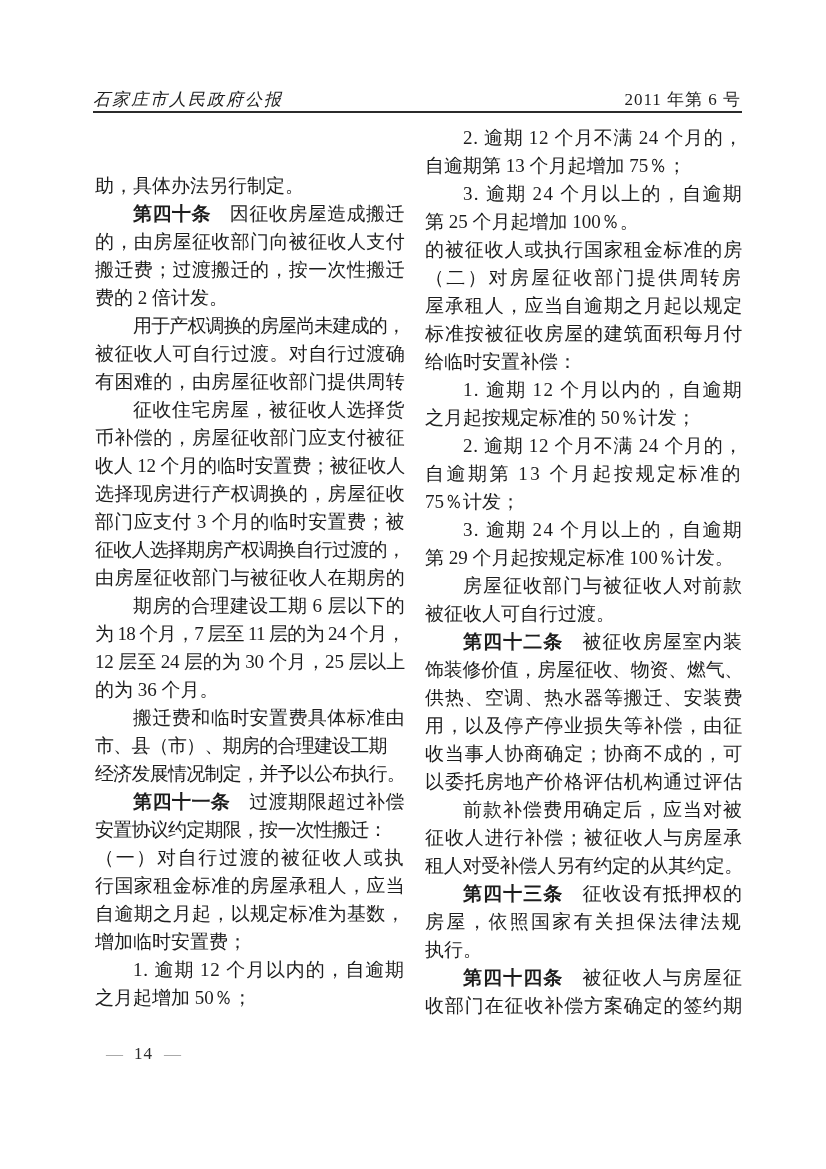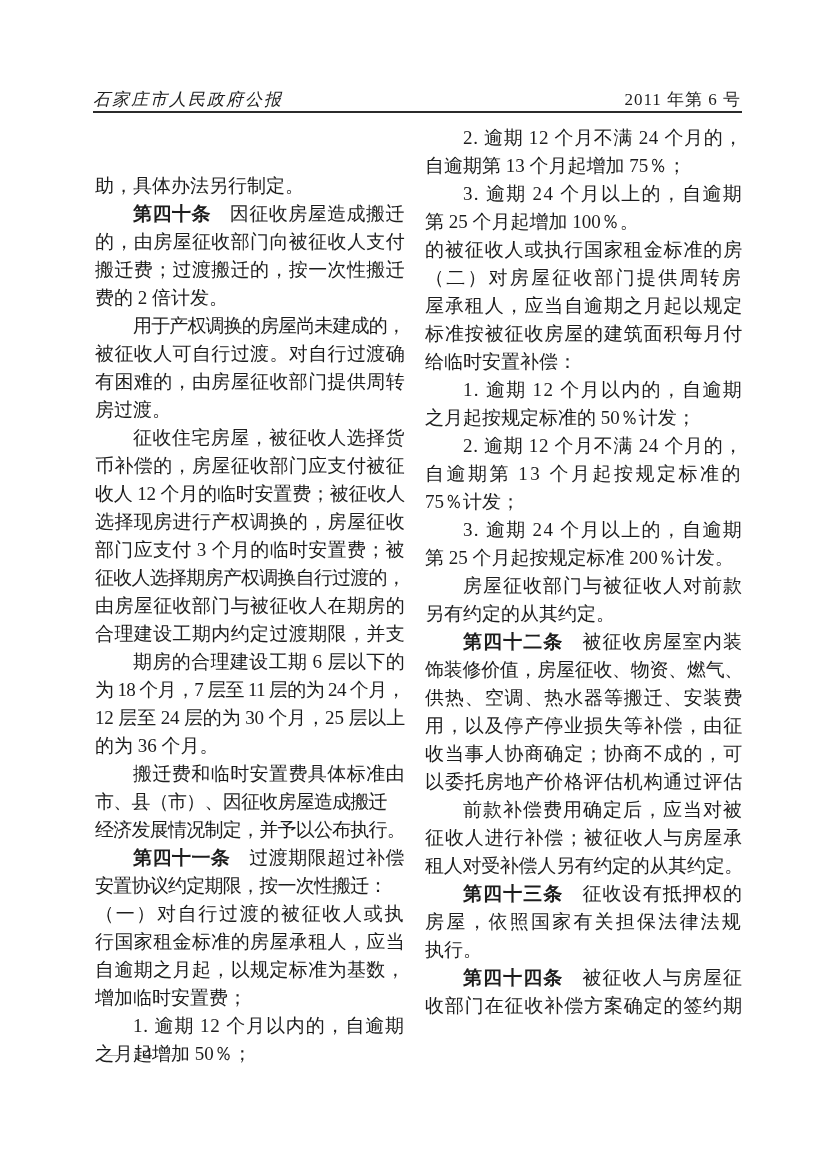--- a/index.html
+++ b/index.html
@@ -79,7 +79,6 @@
         <div class="line i" style="padding-left: 38px;"><span class="txt" style="letter-spacing: -0.87px;">用于产权调换的房屋尚未建成的，</span></div>
         <div class="line" style=""><span class="txt" style="letter-spacing: 0.38px;">被征收人可自行过渡。对自行过渡确</span></div>
         <div class="line" style=""><span class="txt" style="letter-spacing: 0.38px;">有困难的，由房屋征收部门提供周转</span></div>
-        <div class="line end" style=""><span class="txt">房过渡。</span></div>
         <div class="line i" style="padding-left: 38px;"><span class="txt" style="letter-spacing: 0.43px;">征收住宅房屋，被征收人选择货</span></div>
         <div class="line" style=""><span class="txt" style="letter-spacing: 0.38px;">币补偿的，房屋征收部门应支付被征</span></div>
         <div class="line" style=""><span class="txt" style="letter-spacing: -0.18px;">收人 12 个月的临时安置费；被征收人</span></div>

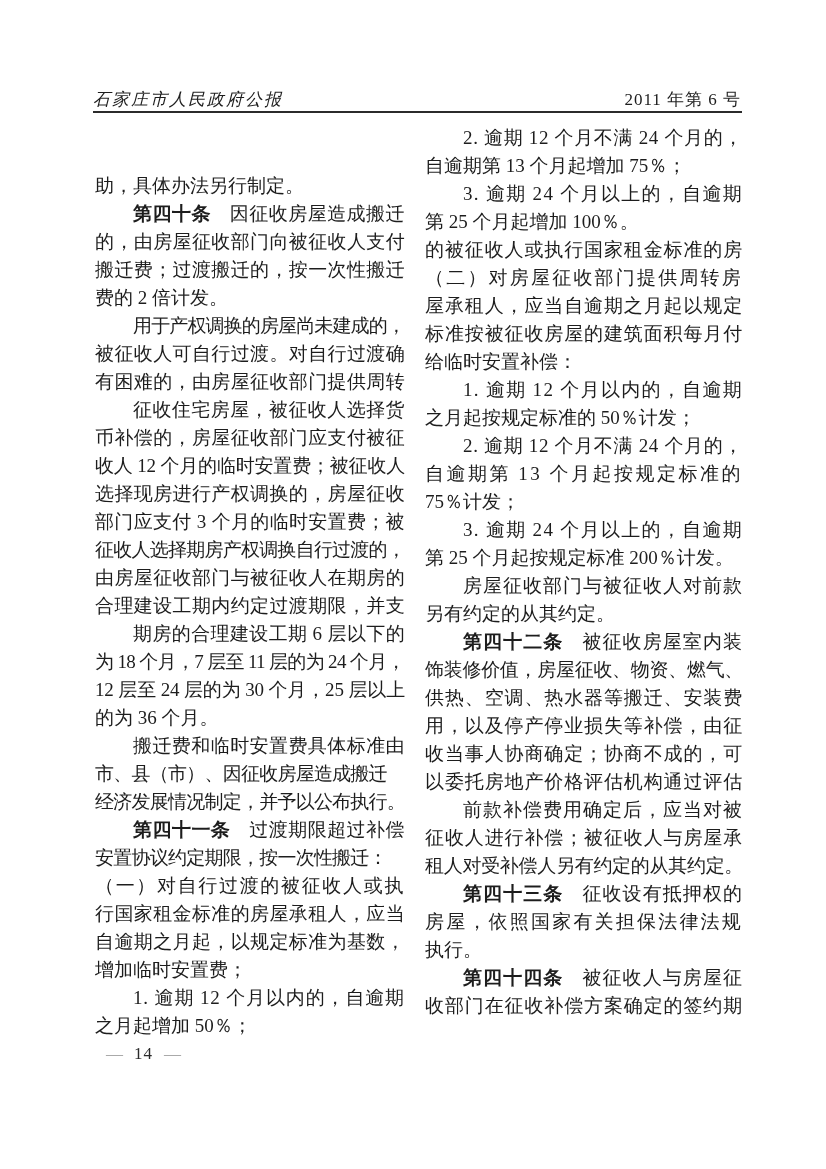--- a/index.html
+++ b/index.html
@@ -119,7 +119,7 @@
         <div class="line" style=""><span class="txt" style="letter-spacing: 2.5px;">自逾期第 13 个月起按规定标准的</span></div>
         <div class="line end" style=""><span class="txt">75％计发；</span></div>
         <div class="line i" style="padding-left: 38px;"><span class="txt" style="letter-spacing: 1.31px;">3. 逾期 24 个月以上的，自逾期</span></div>
-        <div class="line end" style=""><span class="txt">第 25 个月起按规定标准 200％计发。</span></div>
+        <div class="line end" style=""><span class="txt">第 29 个月起按规定标准 100％计发。</span></div>
         <div class="line i" style="padding-left: 38px;"><span class="txt" style="letter-spacing: 1px;">房屋征收部门与被征收人对前款</span></div>
         <div class="line end" style=""><span class="txt">另有约定的从其约定。</span></div>
         <div class="line i" style="padding-left: 38px;"><span class="txt" style="letter-spacing: 1.08px;"><span class="head">第四十二条</span>被征收房屋室内装</span></div>

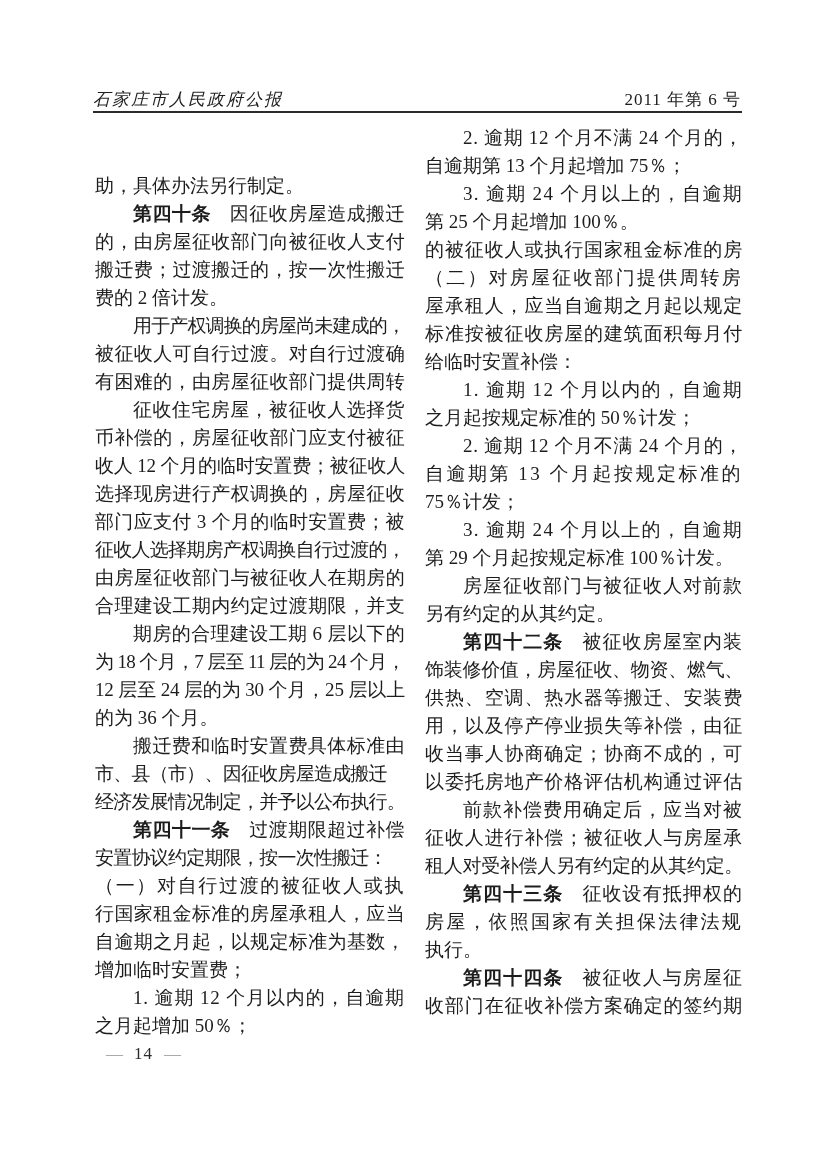--- a/index.html
+++ b/index.html
@@ -86,7 +86,6 @@
         <div class="line" style=""><span class="txt" style="letter-spacing: 0.33px;">部门应支付 3 个月的临时安置费；被</span></div>
         <div class="line" style=""><span class="txt" style="letter-spacing: -0.76px;">征收人选择期房产权调换自行过渡的，</span></div>
         <div class="line" style=""><span class="txt" style="letter-spacing: 0.38px;">由房屋征收部门与被征收人在期房的</span></div>
-        <div class="line" style=""><span class="txt" style="letter-spacing: 0.38px;">合理建设工期内约定过渡期限，并支</span></div>
         <div class="line i" style="padding-left: 38px;"><span class="txt" style="letter-spacing: 0.38px;">期房的合理建设工期 6 层以下的</span></div>
         <div class="line" style=""><span class="txt" style="letter-spacing: -0.66px;">为 18 个月，7 层至 11 层的为 24 个月，</span></div>
         <div class="line" style=""><span class="txt" style="letter-spacing: -0.14px;">12 层至 24 层的为 30 个月，25 层以上</span></div>

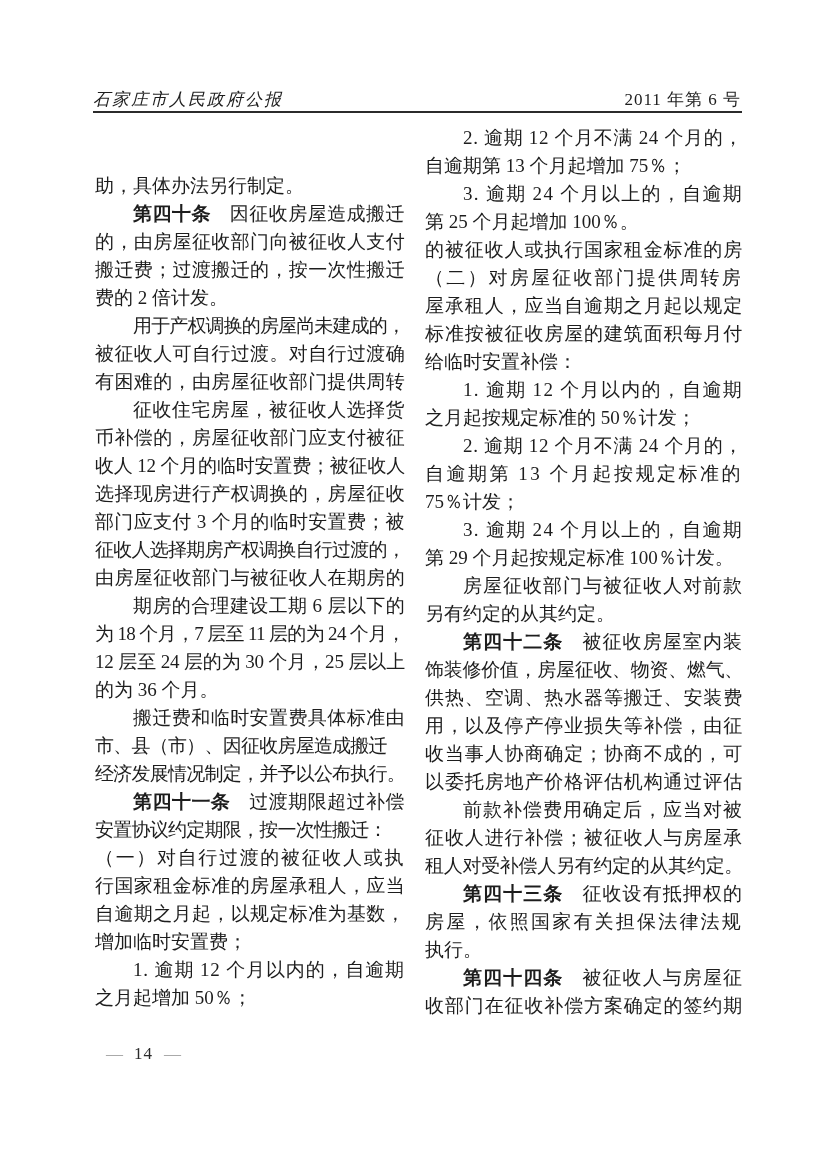--- a/index.html
+++ b/index.html
@@ -120,7 +120,7 @@
         <div class="line i" style="padding-left: 38px;"><span class="txt" style="letter-spacing: 1.31px;">3. 逾期 24 个月以上的，自逾期</span></div>
         <div class="line end" style=""><span class="txt">第 29 个月起按规定标准 100％计发。</span></div>
         <div class="line i" style="padding-left: 38px;"><span class="txt" style="letter-spacing: 1px;">房屋征收部门与被征收人对前款</span></div>
-        <div class="line end" style=""><span class="txt">另有约定的从其约定。</span></div>
+        <div class="line end" style=""><span class="txt">被征收人可自行过渡。</span></div>
         <div class="line i" style="padding-left: 38px;"><span class="txt" style="letter-spacing: 1.08px;"><span class="head">第四十二条</span>被征收房屋室内装</span></div>
         <div class="line" style=""><span class="txt" style="letter-spacing: -0.29px;">饰装修价值，房屋征收、物资、燃气、</span></div>
         <div class="line" style=""><span class="txt" style="letter-spacing: 0.88px;">供热、空调、热水器等搬迁、安装费</span></div>

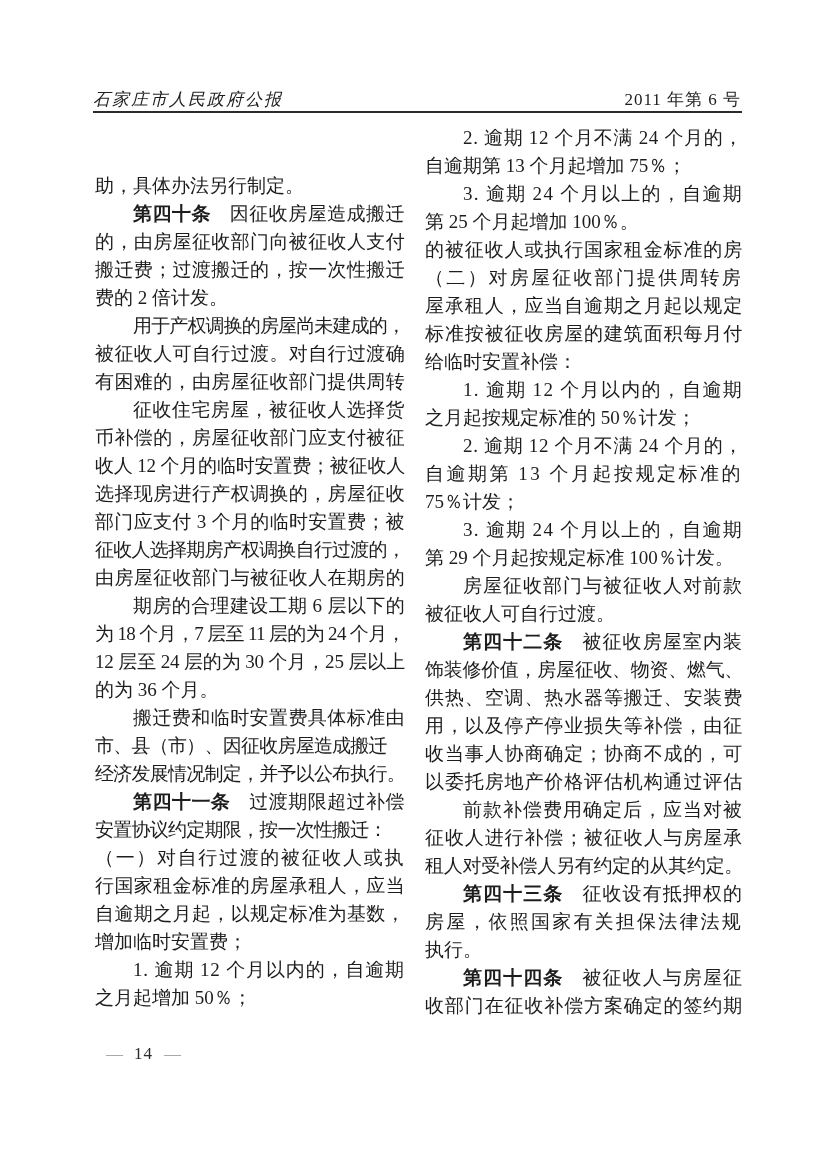--- a/index.html
+++ b/index.html
@@ -91,7 +91,7 @@
         <div class="line" style=""><span class="txt" style="letter-spacing: -0.14px;">12 层至 24 层的为 30 个月，25 层以上</span></div>
         <div class="line end" style=""><span class="txt">的为 36 个月。</span></div>
         <div class="line i" style="padding-left: 38px;"><span class="txt" style="letter-spacing: 0.43px;">搬迁费和临时安置费具体标准由</span></div>
-        <div class="line" style=""><span class="txt" style="letter-spacing: -0.76px;">市、县（市）、因征收房屋造成搬迁</span></div>
+        <div class="line" style=""><span class="txt" style="letter-spacing: -0.76px;">市、县（市）、期房的合理建设工期</span></div>
         <div class="line end" style=""><span class="txt" style="letter-spacing: -0.76px;">经济发展情况制定，并予以公布执行。</span></div>
         <div class="line i" style="padding-left: 38px;"><span class="txt" style="letter-spacing: 0.46px;"><span class="head">第四十一条</span>过渡期限超过补偿</span></div>
         <div class="line end" style=""><span class="txt" style="letter-spacing: -0.76px;">安置协议约定期限，按一次性搬迁：</span></div>

